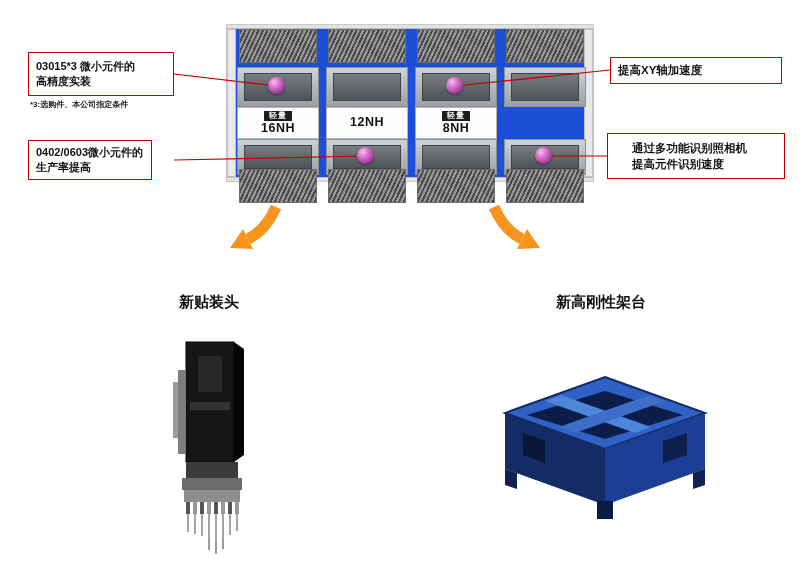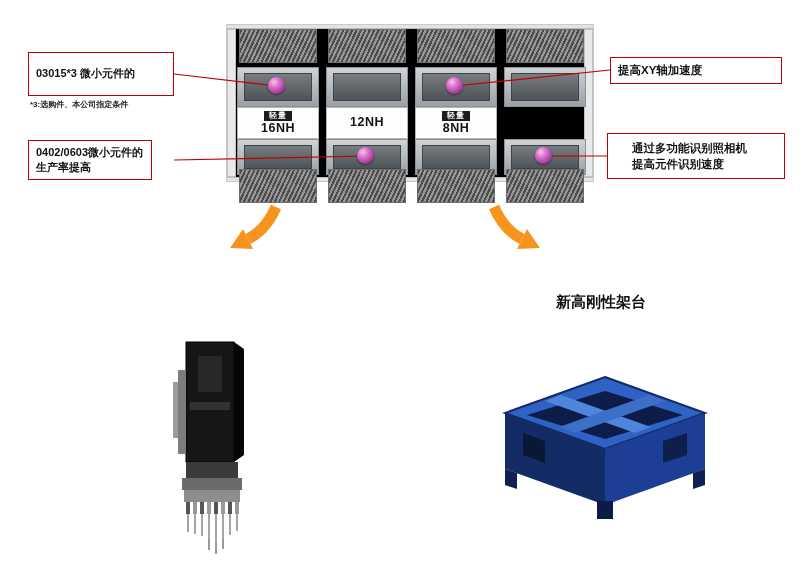--- a/index.html
+++ b/index.html
@@ -155,6 +155,7 @@
 
   <div class="callout callout-l1">
     <div class="cline">03015*3 微小元件的</div>
+    <div class="cline">高精度实装</div>
   </div>
   <div class="footnote">*3:选购件、本公司指定条件</div>
 

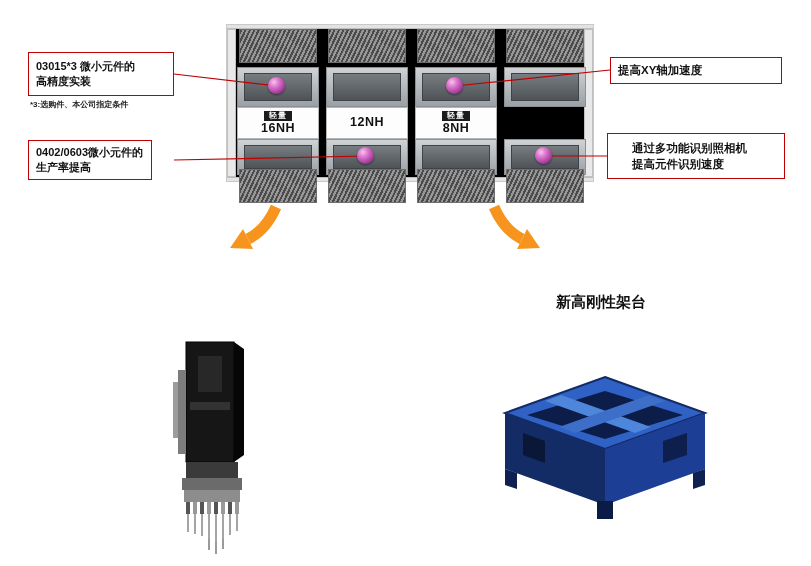--- a/index.html
+++ b/index.html
@@ -8,7 +8,7 @@
 
   
   .assembly { position:absolute; left:226px; top:24px; width:368px; height:158px;
-              background:#000000; border:1px solid #c9c9c9; }
+              background:#1d4ed8; border:1px solid #c9c9c9; }
   .rail { position:absolute; left:0; right:0; height:4px; background:#e3e3e3; }
   .rail.top { top:0; border-bottom:1px solid #bdbdbd; }
   .rail.bottom { bottom:0; border-top:1px solid #bdbdbd; }

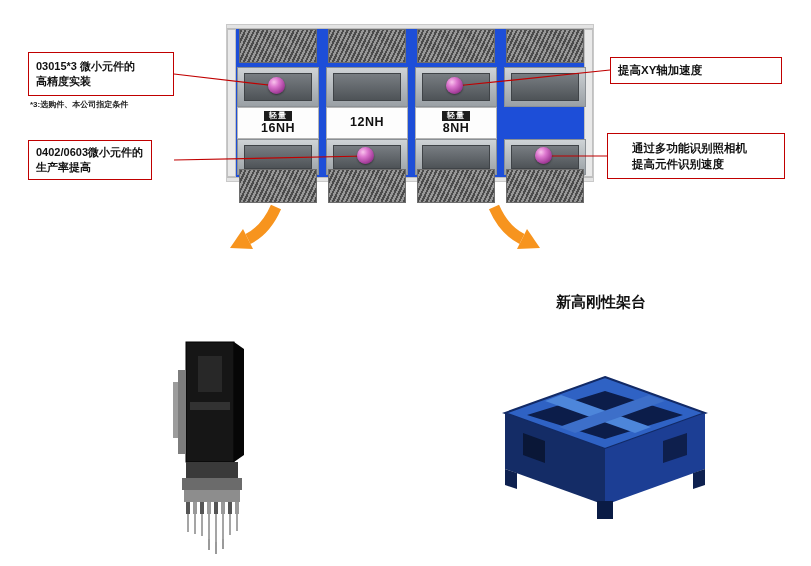--- a/index.html
+++ b/index.html
@@ -173,6 +173,7 @@
     <div class="cline">提高元件识别速度</div>
   </div>
 
+  <div class="section-title title-head">新贴装头</div>
   <div class="section-title title-frame">新高刚性架台</div>
 
   <svg class="figure fig-head" width="112" height="226" viewBox="0 0 112 226">

